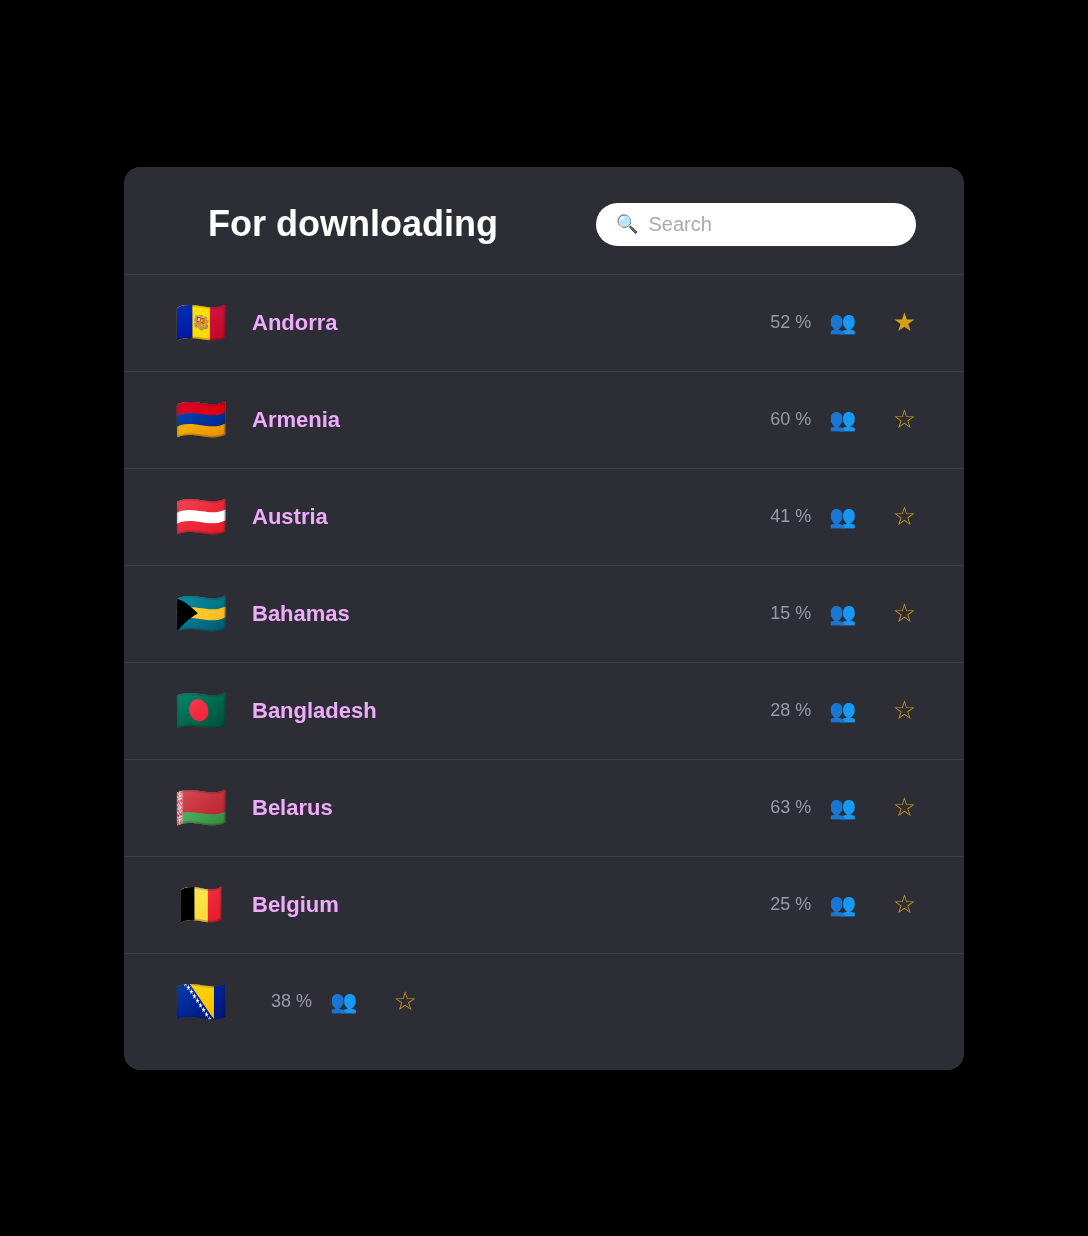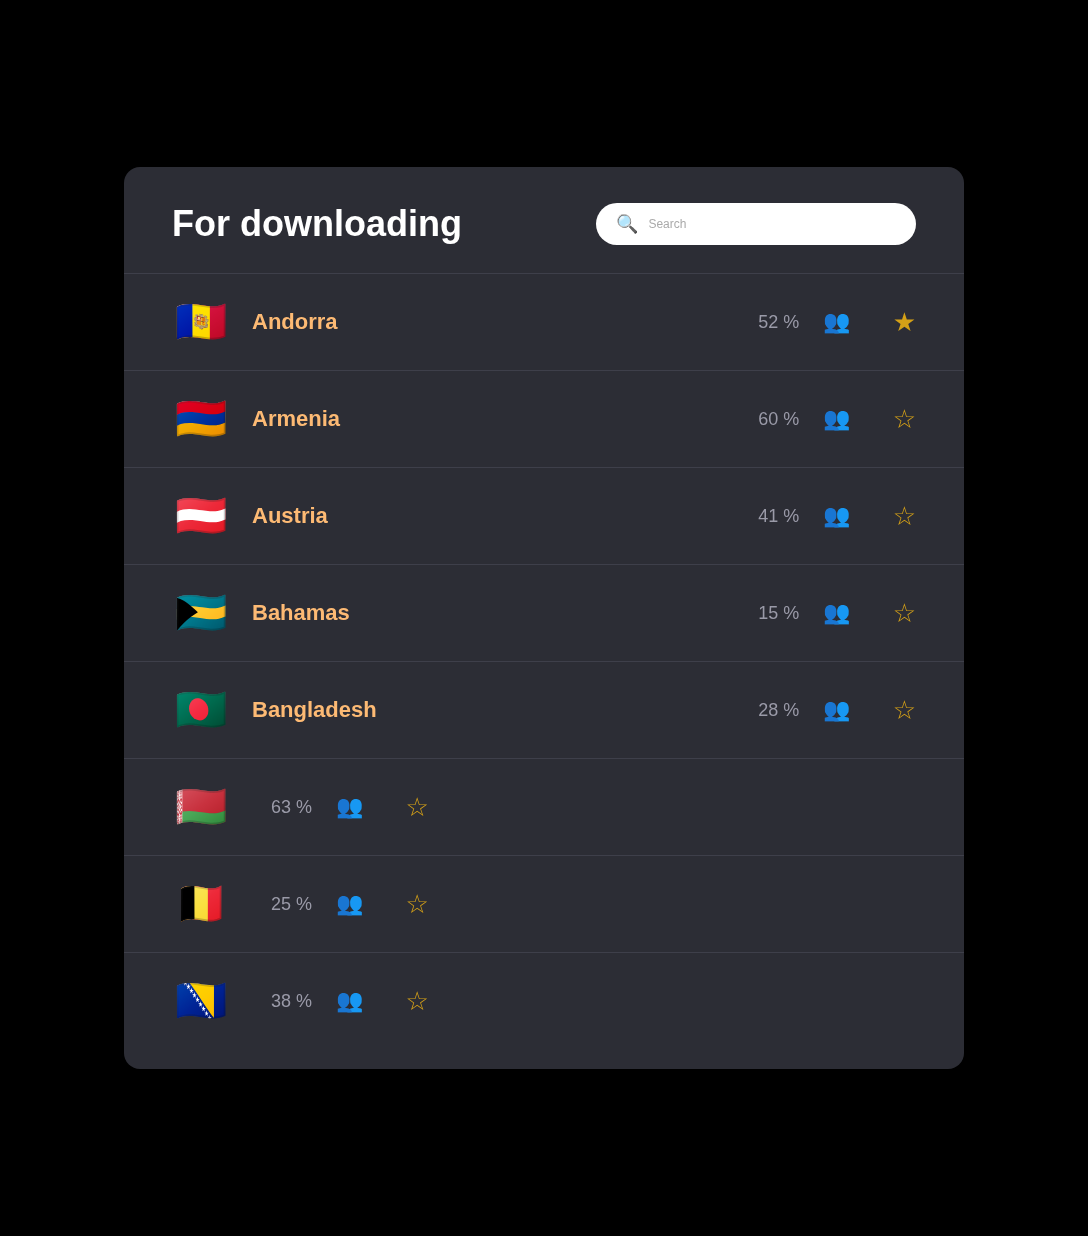--- a/index.html
+++ b/index.html
@@ -33,6 +33,7 @@
       color: #ffffff;
       font-size: 36px;
       font-weight: 700;
+      margin-left: 36px;
     }
 
     .search-box {

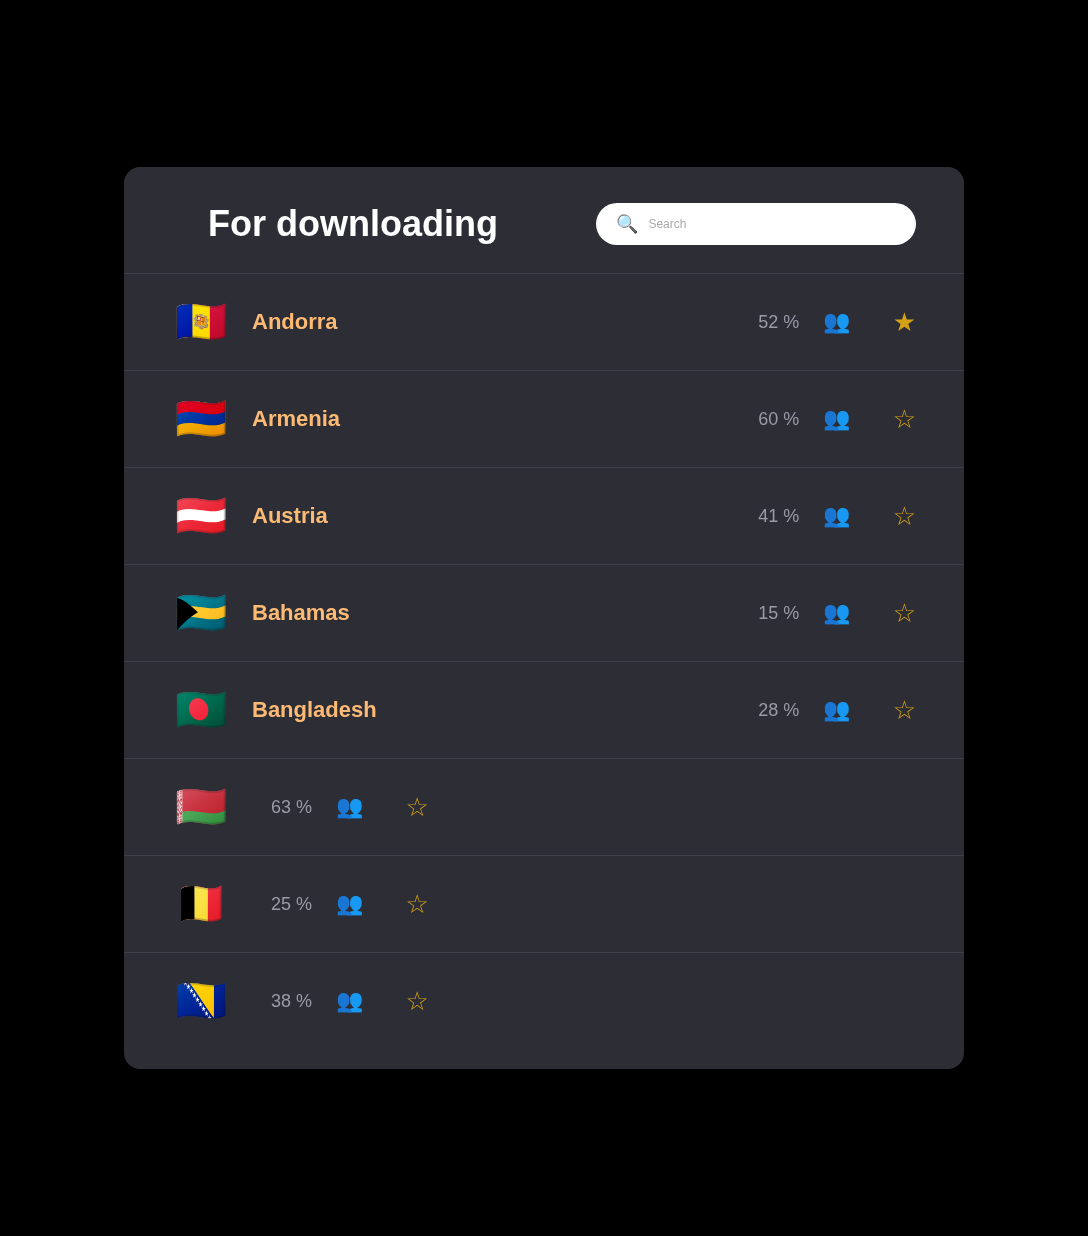--- a/index.html
+++ b/index.html
@@ -56,7 +56,7 @@
       border: none;
       outline: none;
       background: transparent;
-      font-size: 12px;
+      font-size: 20px;
       color: #8b5cf6;
       width: 100%;
     }

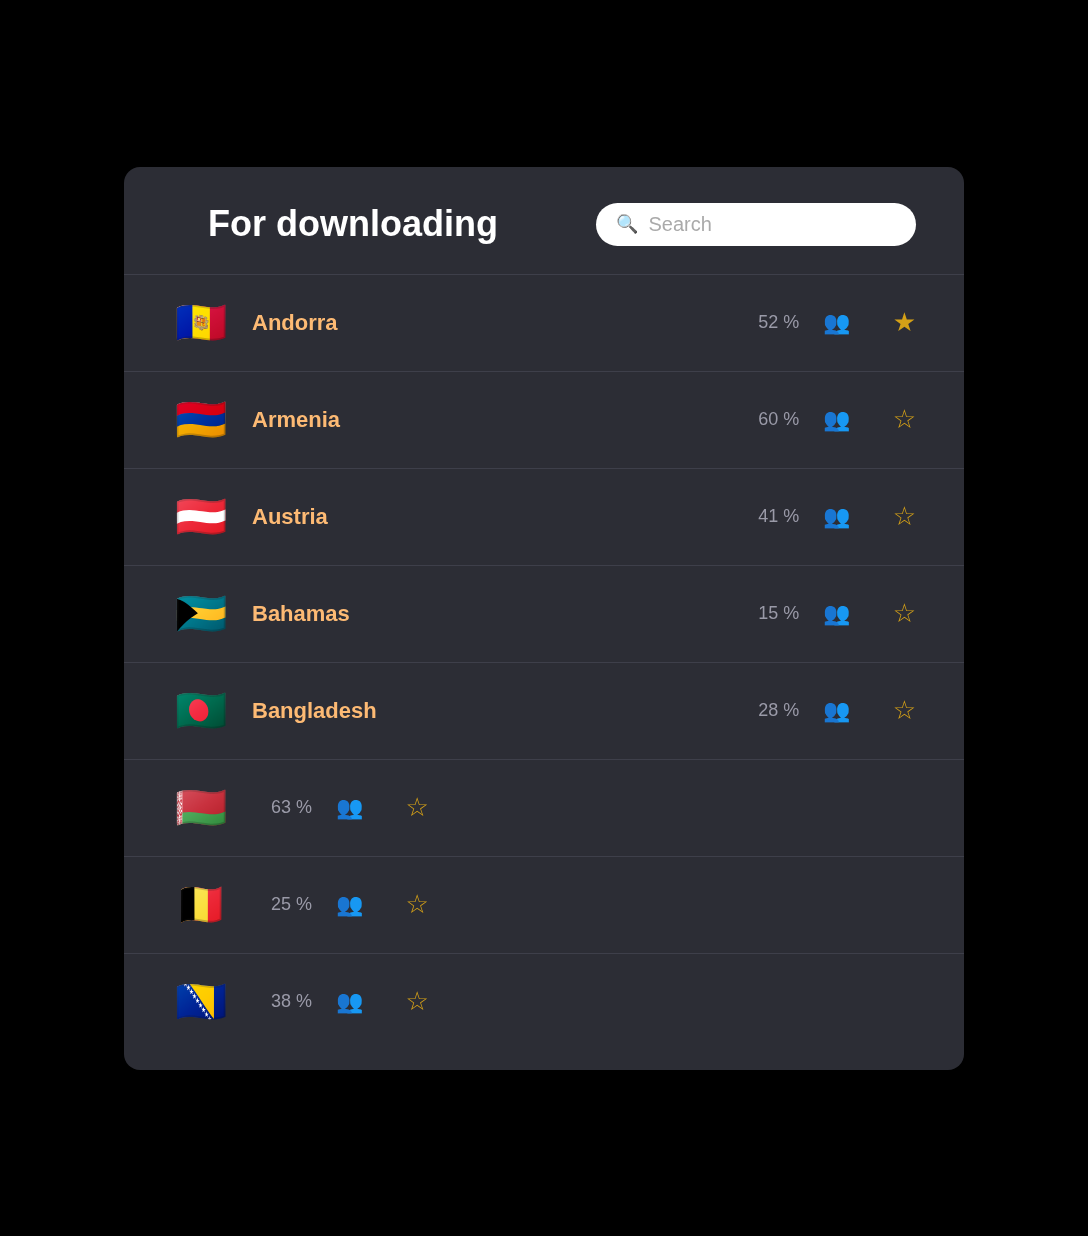--- a/index.html
+++ b/index.html
@@ -94,7 +94,7 @@
     }
 
     .country-name {
-      color: #fdba74;
+      color: #f0abfc;
       font-size: 22px;
       font-weight: 600;
       flex: 1;

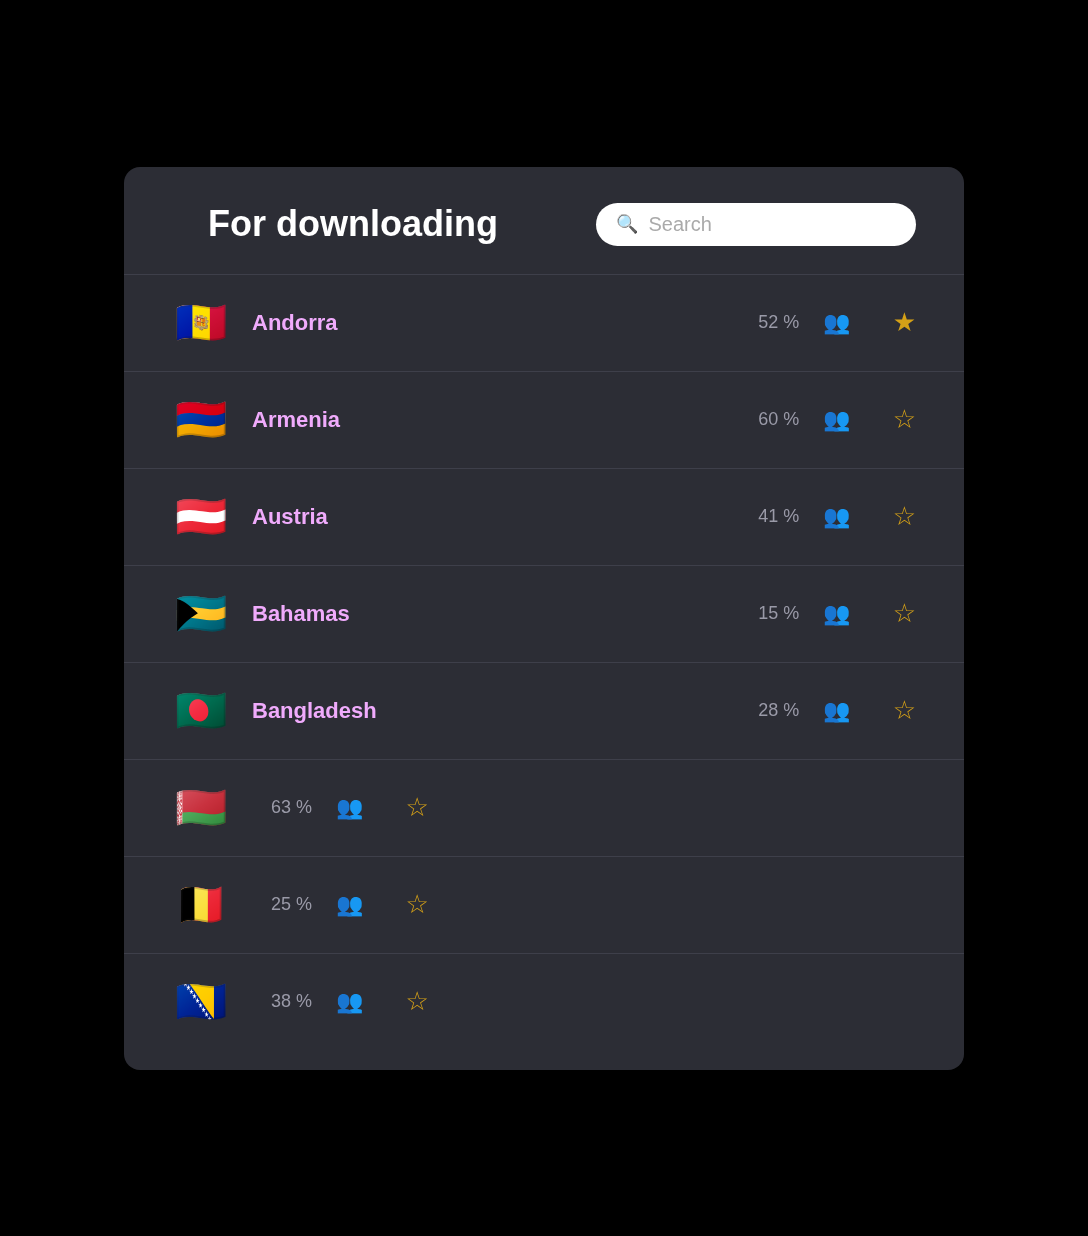--- a/index.html
+++ b/index.html
@@ -124,7 +124,7 @@
     .right-section {
       display: flex;
       align-items: center;
-      gap: 18px;
+      gap: 12px;
     }
   </style>
 </head>

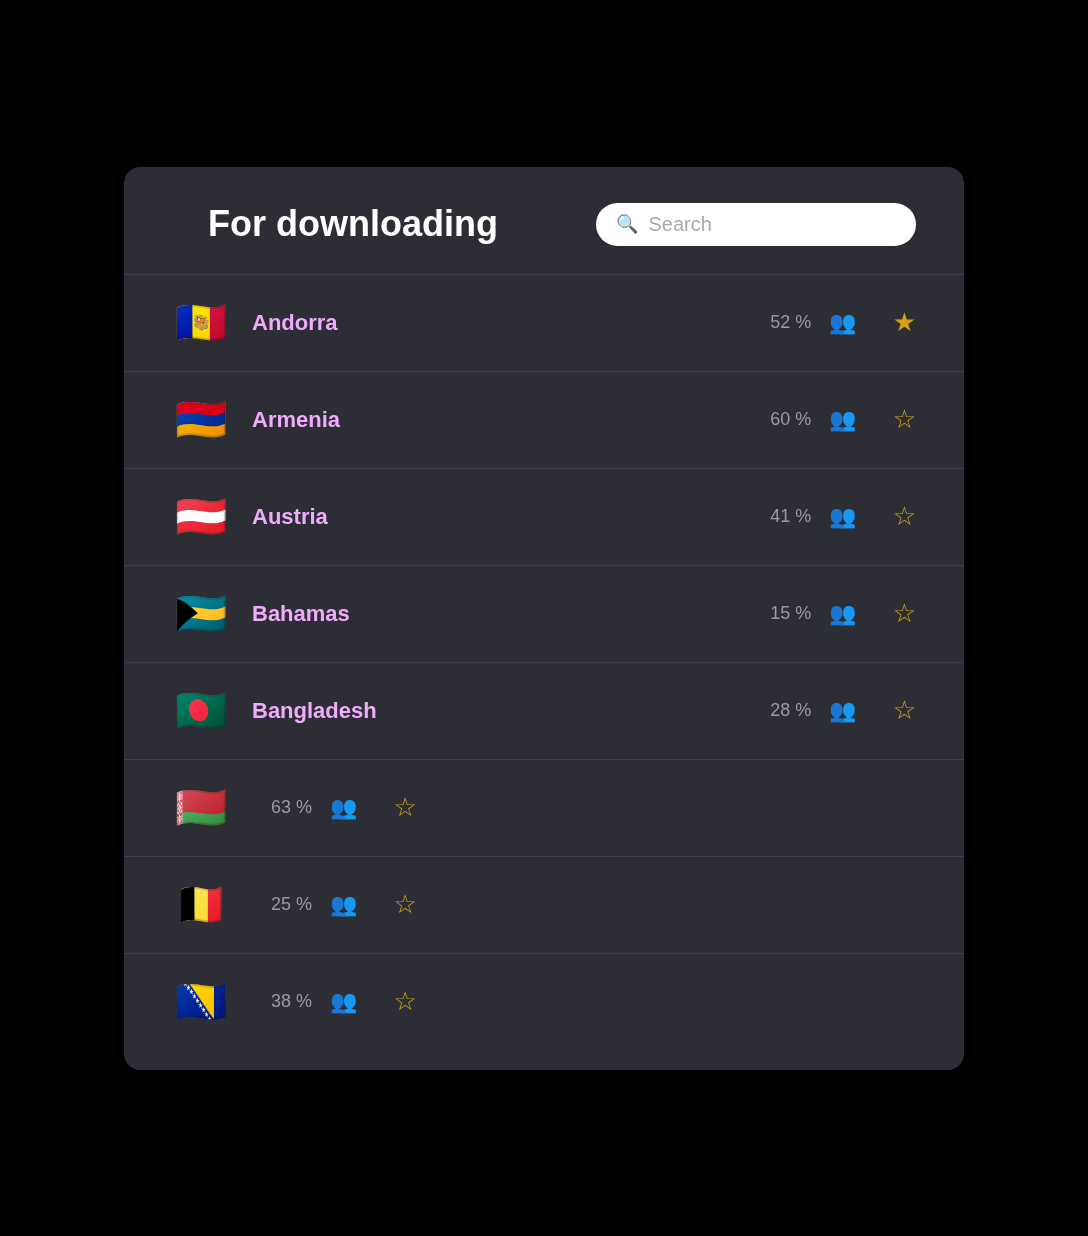--- a/index.html
+++ b/index.html
@@ -199,6 +199,7 @@
       <div class="flag" style="font-size:42px; line-height:60px; text-align:center;">
         🇧🇾
       </div>
+      <span class="country-name">Belarus</span>
       <div class="right-section">
         <span class="percentage">63 %</span>
         <span class="people-icon">👥</span>

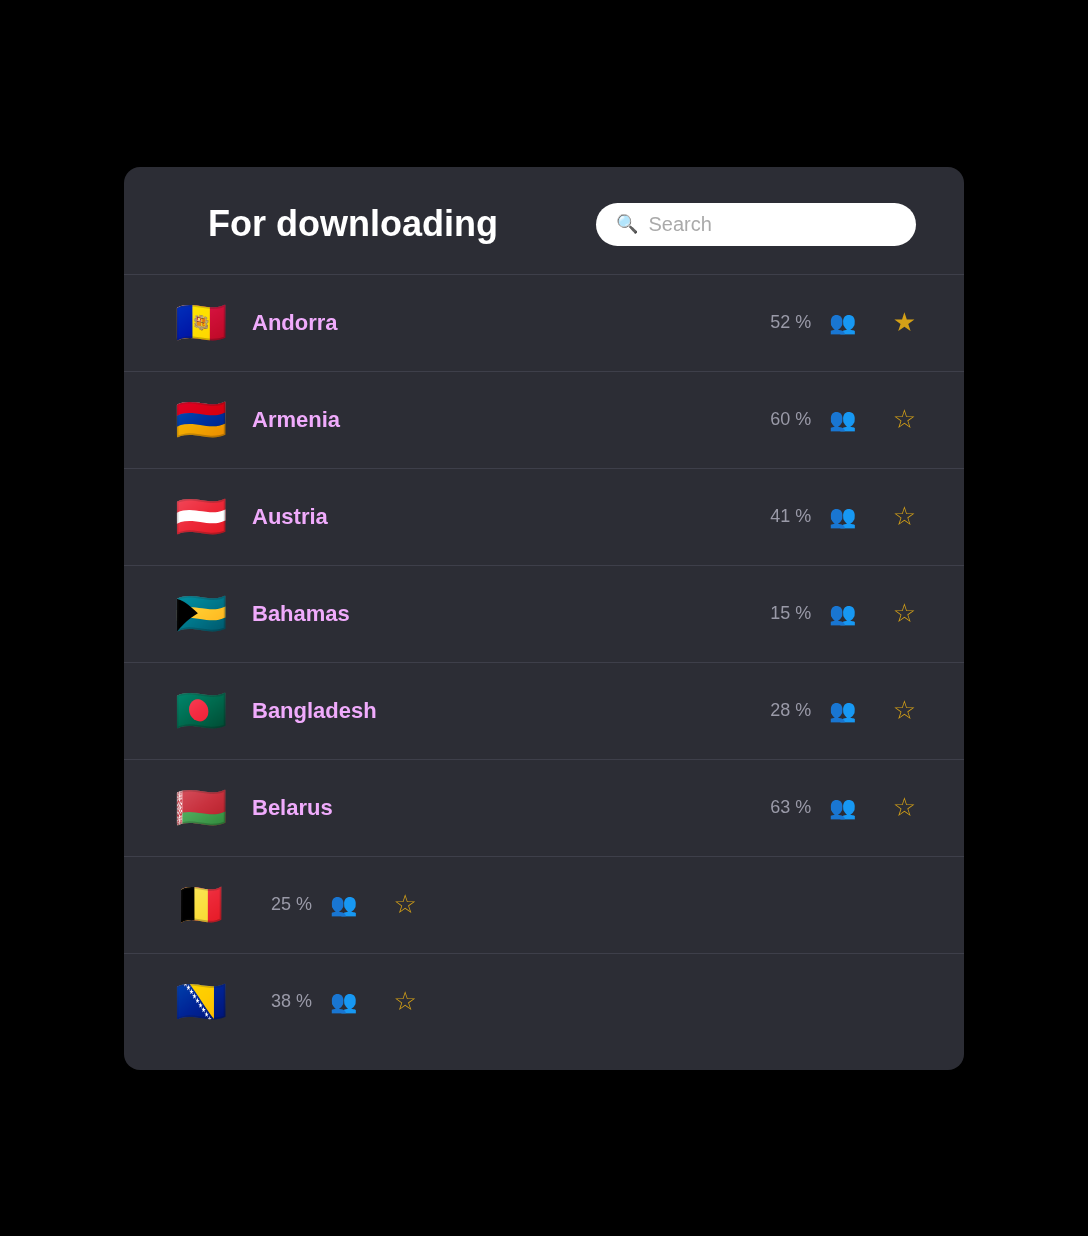--- a/index.html
+++ b/index.html
@@ -210,6 +210,7 @@
       <div class="flag" style="font-size:42px; line-height:60px; text-align:center;">
         🇧🇪
       </div>
+      <span class="country-name">Belgium</span>
       <div class="right-section">
         <span class="percentage">25 %</span>
         <span class="people-icon">👥</span>

